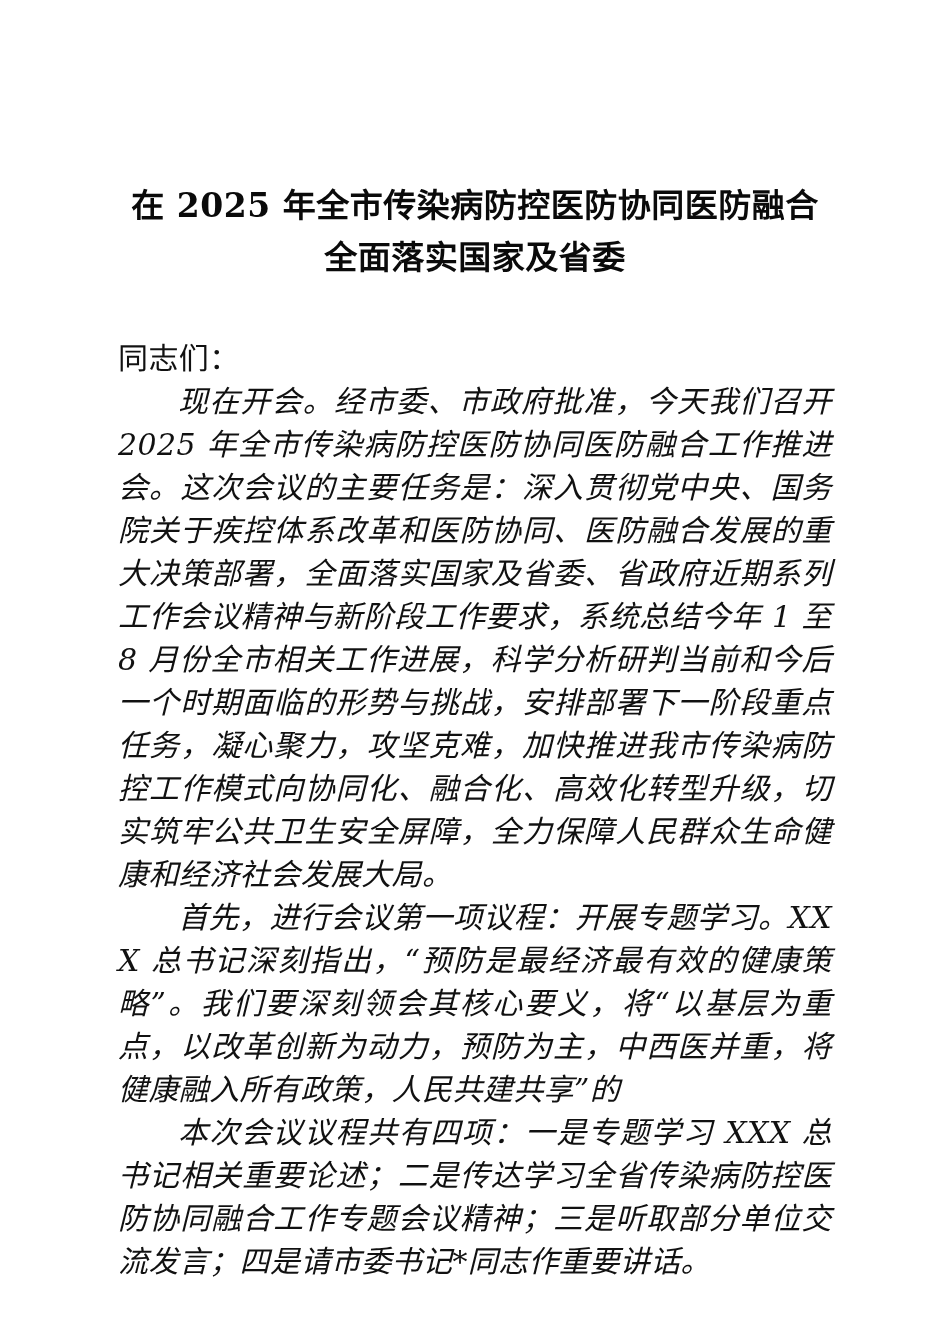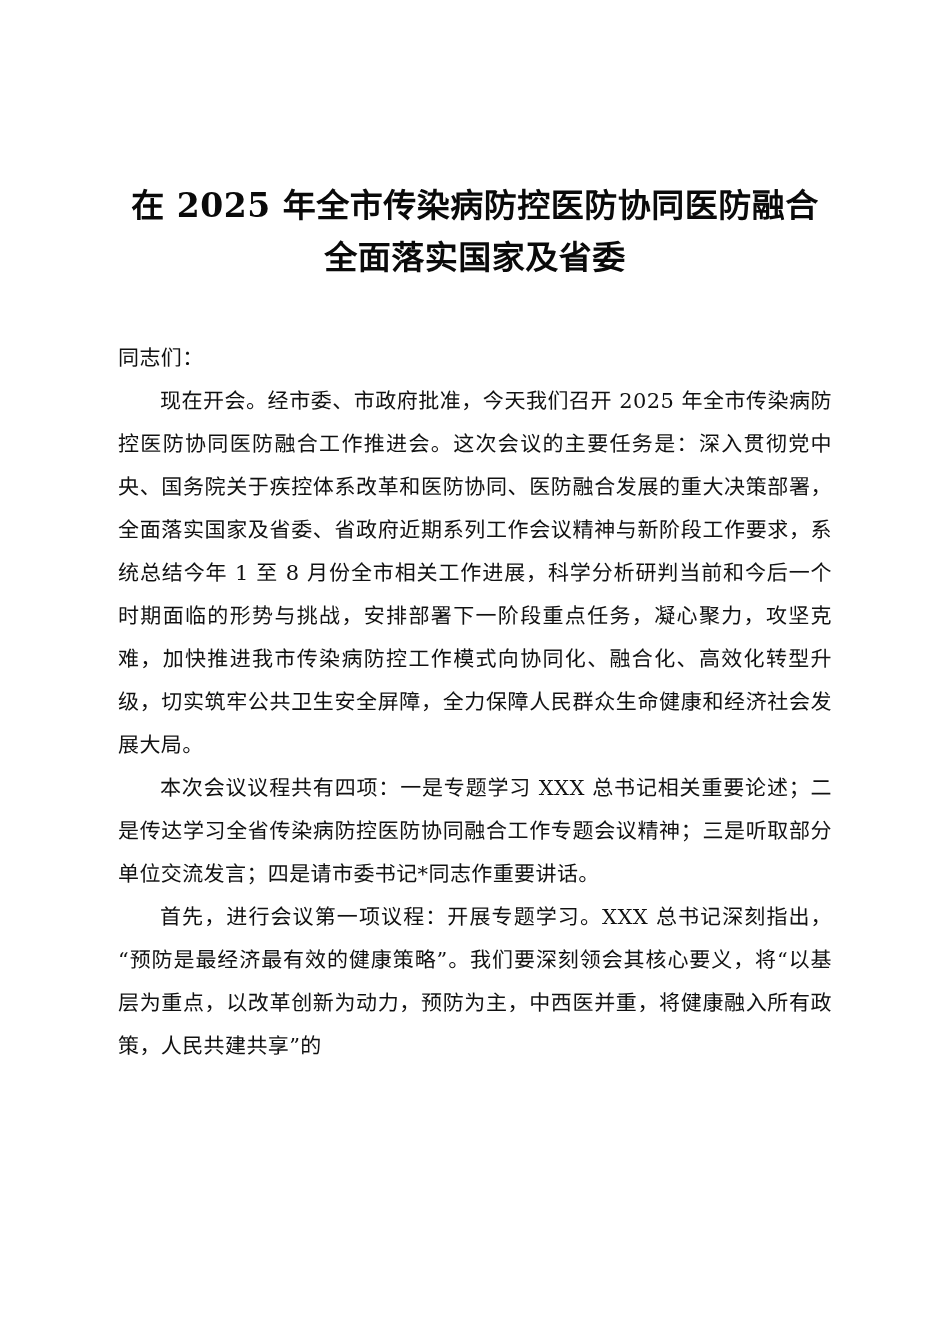--- a/index.html
+++ b/index.html
@@ -64,7 +64,7 @@
     margin: 0 0 0 0;
     padding: 0;
     font-family: "DejaVu Serif", "Liberation Serif", serif;
-    font-size: 21px;
+    font-size: 30px;
     line-height: 43px;
     color: #111111;
     text-align: justify;

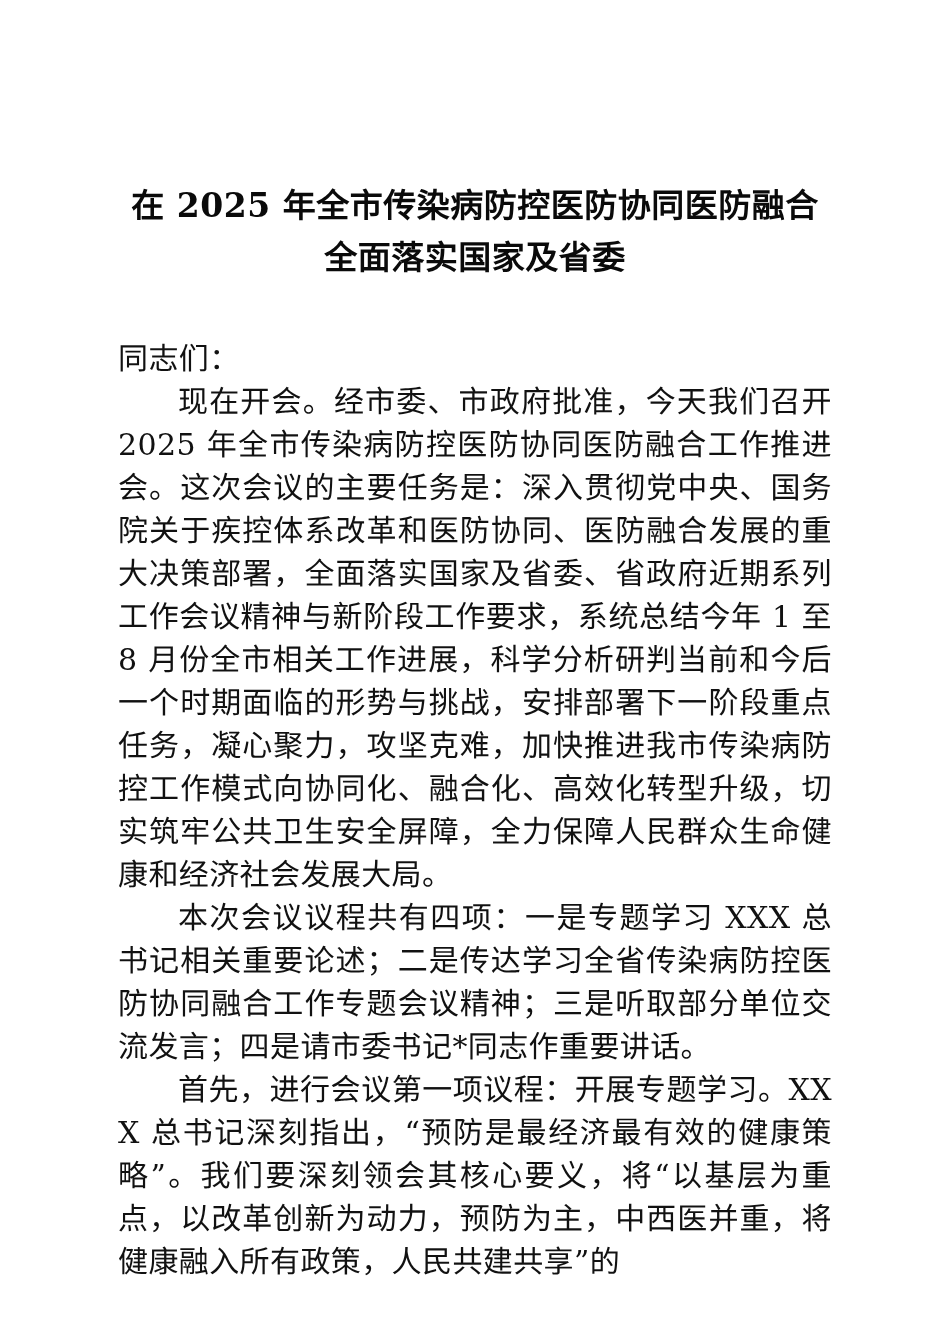--- a/index.html
+++ b/index.html
@@ -79,6 +79,7 @@
   }
   p.indent {
     text-indent: 2em;
+    font-style: italic;
   }
 </style>
 </head>

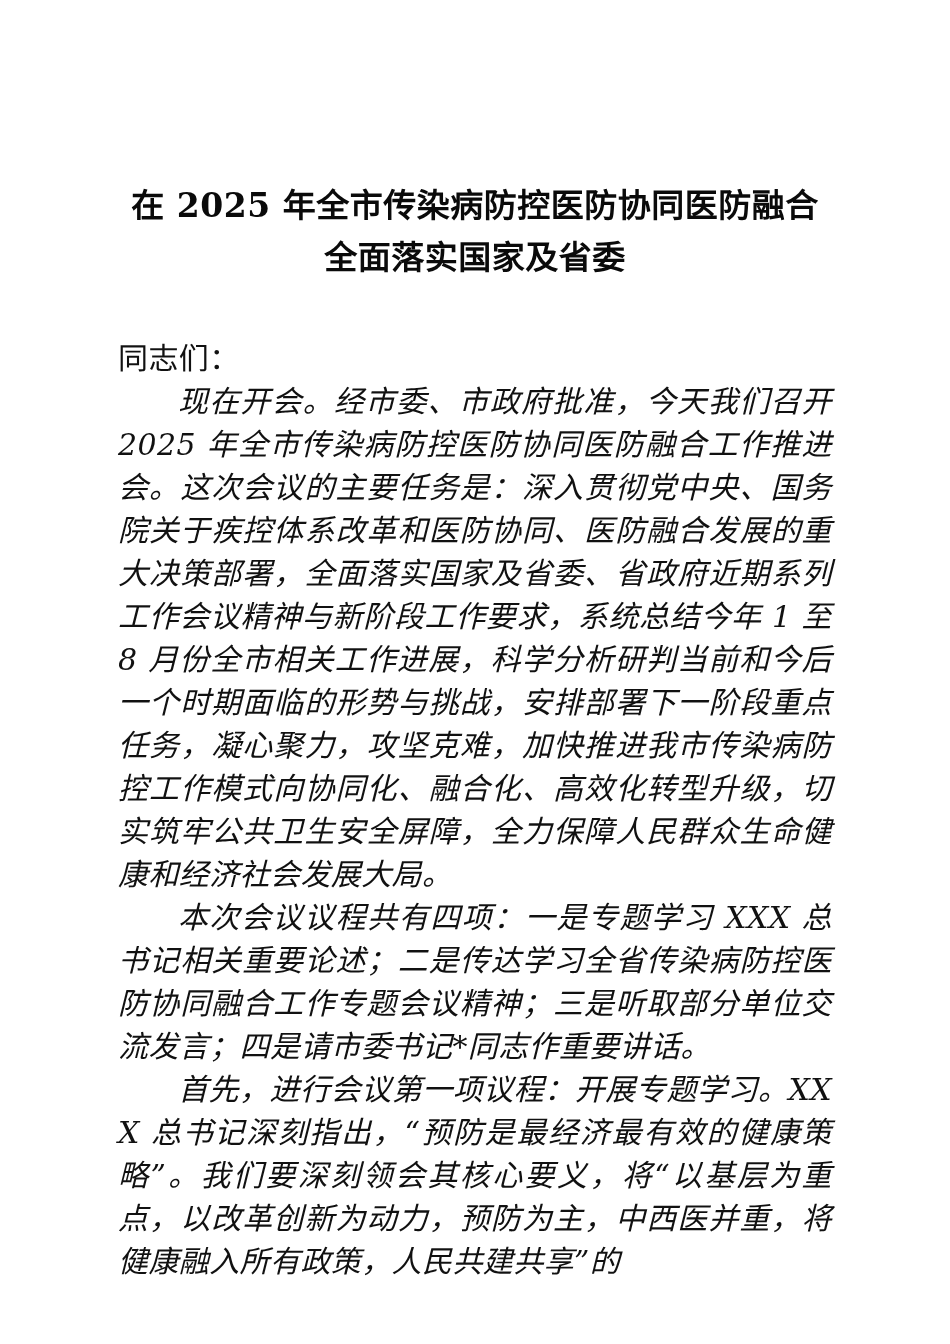--- a/index.html
+++ b/index.html
@@ -96,8 +96,8 @@
     <div class="body-block">
       <p class="para salutation">同志们：</p>
       <p class="para indent">现在开会。经市委、市政府批准，今天我们召开 2025 年全市传染病防控医防协同医防融合工作推进会。这次会议的主要任务是：深入贯彻党中央、国务院关于疾控体系改革和医防协同、医防融合发展的重大决策部署，全面落实国家及省委、省政府近期系列工作会议精神与新阶段工作要求，系统总结今年 1 至 8 月份全市相关工作进展，科学分析研判当前和今后一个时期面临的形势与挑战，安排部署下一阶段重点任务，凝心聚力，攻坚克难，加快推进我市传染病防控工作模式向协同化、融合化、高效化转型升级，切实筑牢公共卫生安全屏障，全力保障人民群众生命健康和经济社会发展大局。</p>
+      <p class="para indent">首先，进行会议第一项议程：开展专题学习。XXX 总书记深刻指出，“预防是最经济最有效的健康策略”。我们要深刻领会其核心要义，将“以基层为重点，以改革创新为动力，预防为主，中西医并重，将健康融入所有政策，人民共建共享”的</p>
       <p class="para indent">本次会议议程共有四项：一是专题学习 XXX 总书记相关重要论述；二是传达学习全省传染病防控医防协同融合工作专题会议精神；三是听取部分单位交流发言；四是请市委书记*同志作重要讲话。</p>
-      <p class="para indent">首先，进行会议第一项议程：开展专题学习。XXX 总书记深刻指出，“预防是最经济最有效的健康策略”。我们要深刻领会其核心要义，将“以基层为重点，以改革创新为动力，预防为主，中西医并重，将健康融入所有政策，人民共建共享”的</p>
     </div>
 
   </div>

